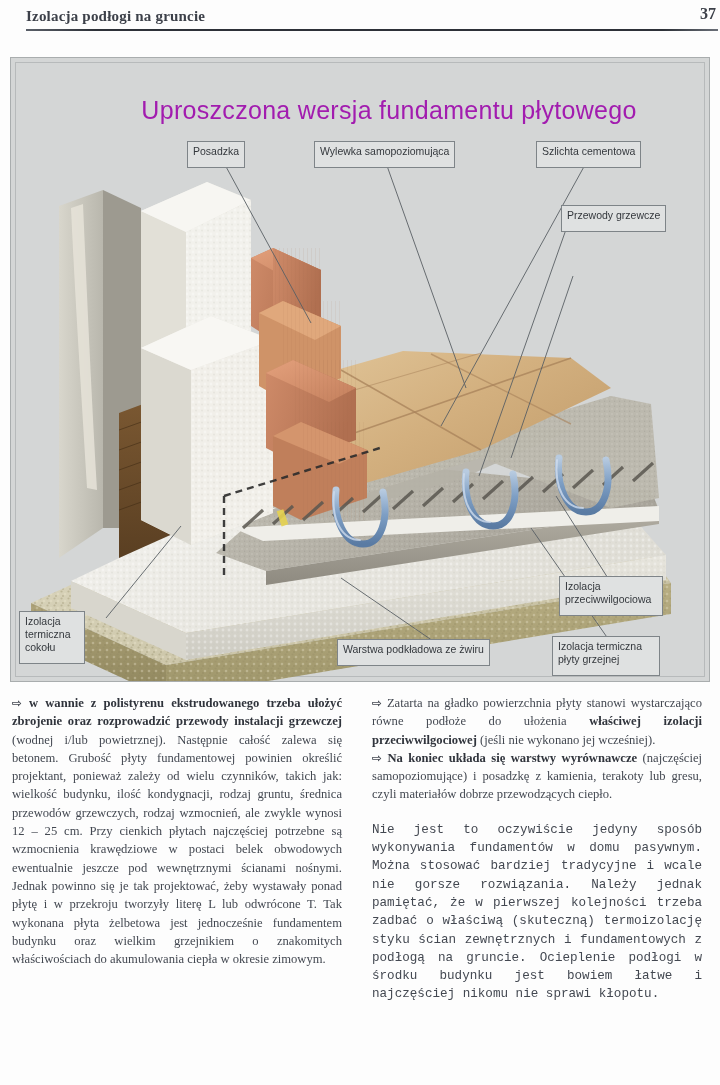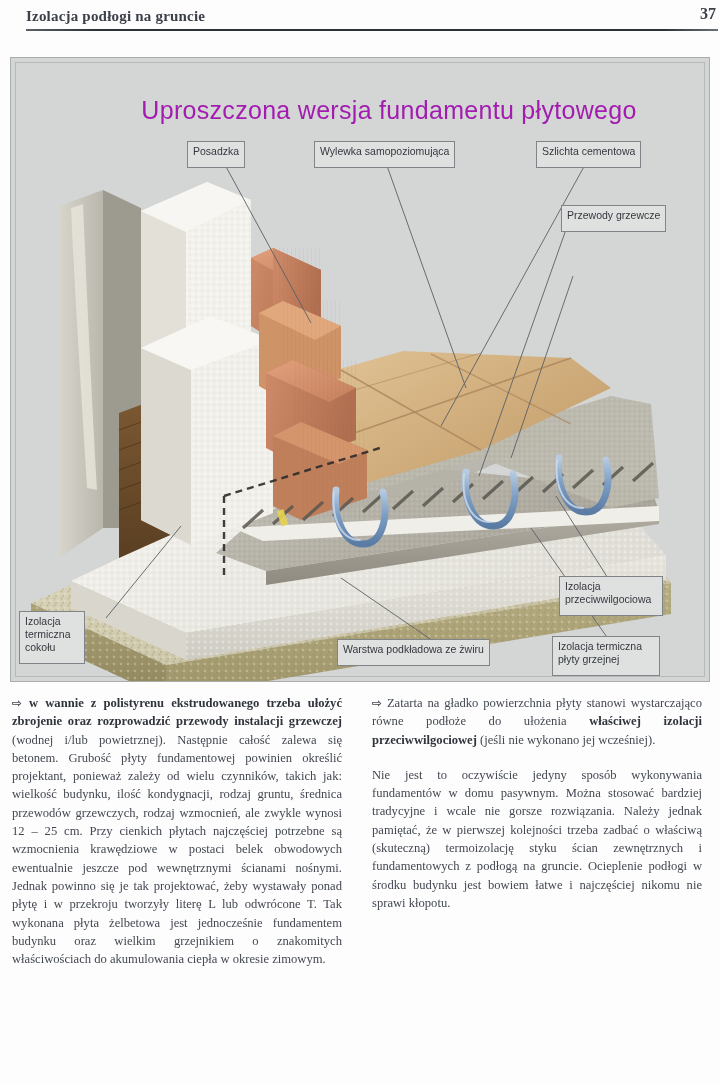--- a/index.html
+++ b/index.html
@@ -392,6 +392,7 @@
     </div>
   <div class="col col-right">
       <p class="para"><span class="arrow">⇨</span><span> Zatarta na gładko powierzchnia płyty stanowi wystarczająco równe podłoże do ułożenia </span><span class="b">właściwej izolacji przeciwwilgociowej</span><span> (jeśli nie wykonano jej wcześniej).</span></p>
+      <p class="para"><span class="arrow">⇨</span><span class="b"> Na koniec układa się warstwy wyrównawcze</span><span> (najczęściej samopoziomujące) i posadzkę z kamienia, terakoty lub gresu, czyli materiałów dobrze przewodzących ciepło.</span></p>
       <p class="para gap"><span>Nie jest to oczywiście jedyny sposób wykonywania fundamentów w domu pasywnym. Można stosować bardziej tradycyjne i wcale nie gorsze rozwiązania. Należy jednak pamiętać, że w pierwszej kolejności trzeba zadbać o właściwą (skuteczną) termoizolację styku ścian zewnętrznych i fundamentowych z podłogą na gruncie. Ocieplenie podłogi w środku budynku jest bowiem łatwe i najczęściej nikomu nie sprawi kłopotu.</span></p>
     </div>
 </div>

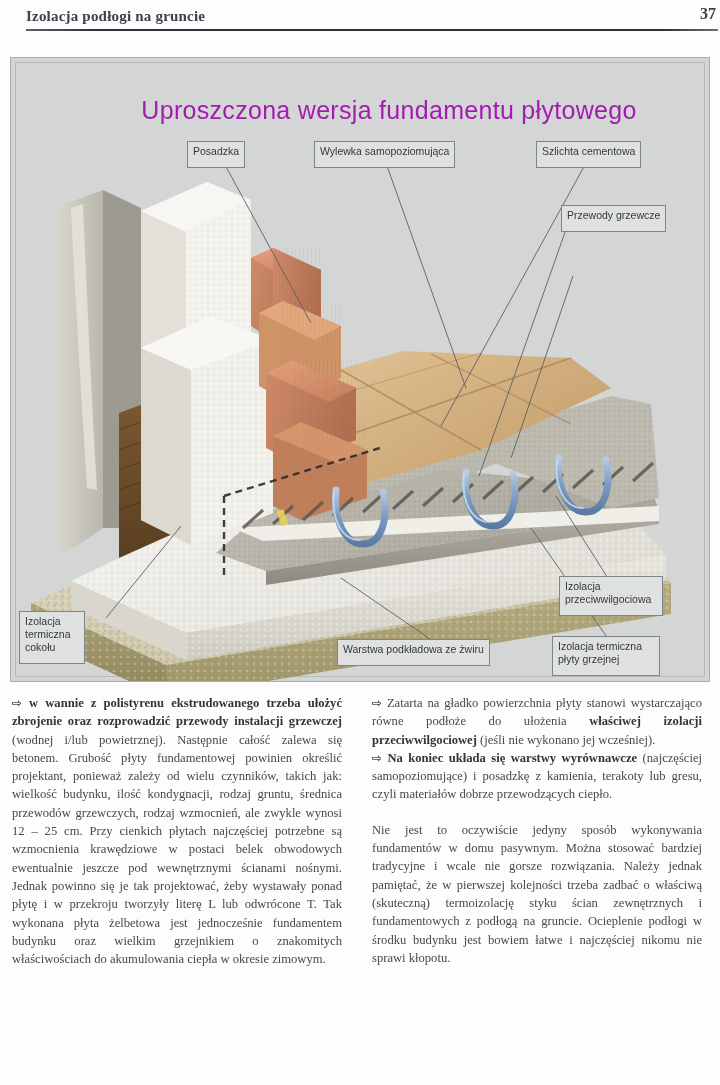--- a/index.html
+++ b/index.html
@@ -116,7 +116,7 @@
   .col-right { left: 372px; }
   .para { margin: 0 0 0 0; }
   .para + .para { margin-top: 0; }
-  .para.gap { margin-top: 17px; }
+  .para.gap { margin-top: 17px; font-family: Liberation Mono, monospace; }
   .b { font-weight: 700; color:#30343c; }
   .arrow {
     font-family: "DejaVu Sans", sans-serif;

